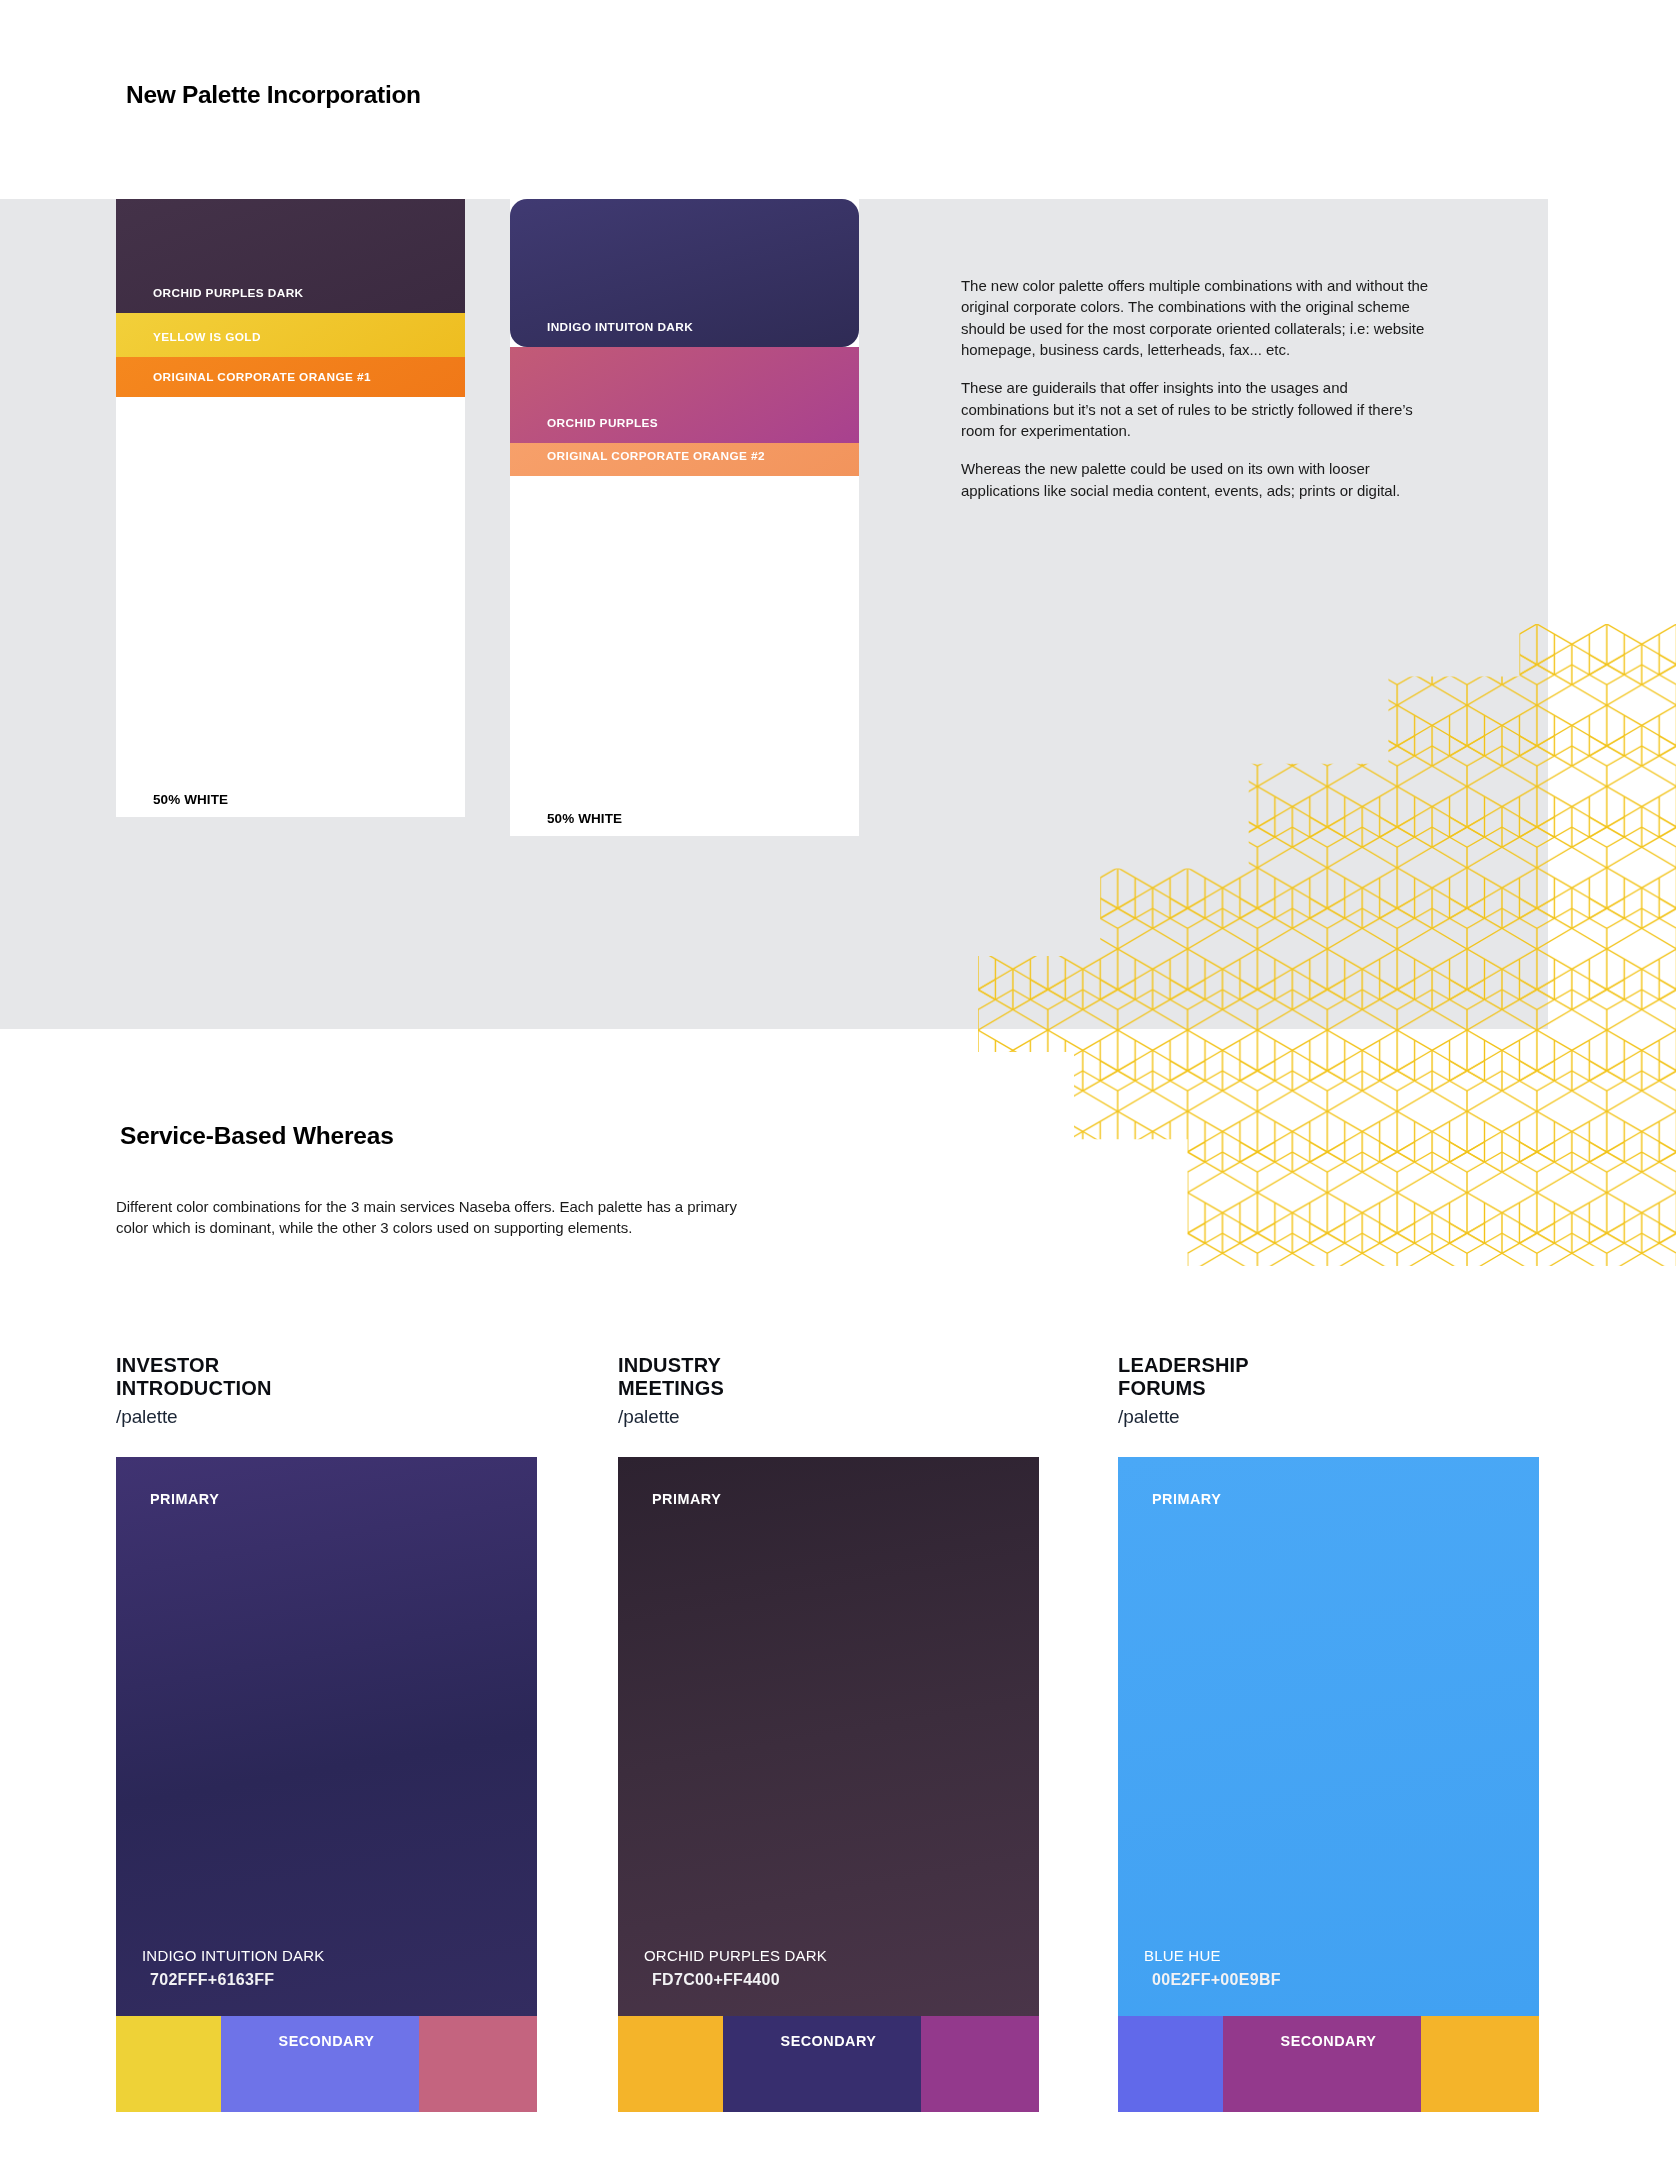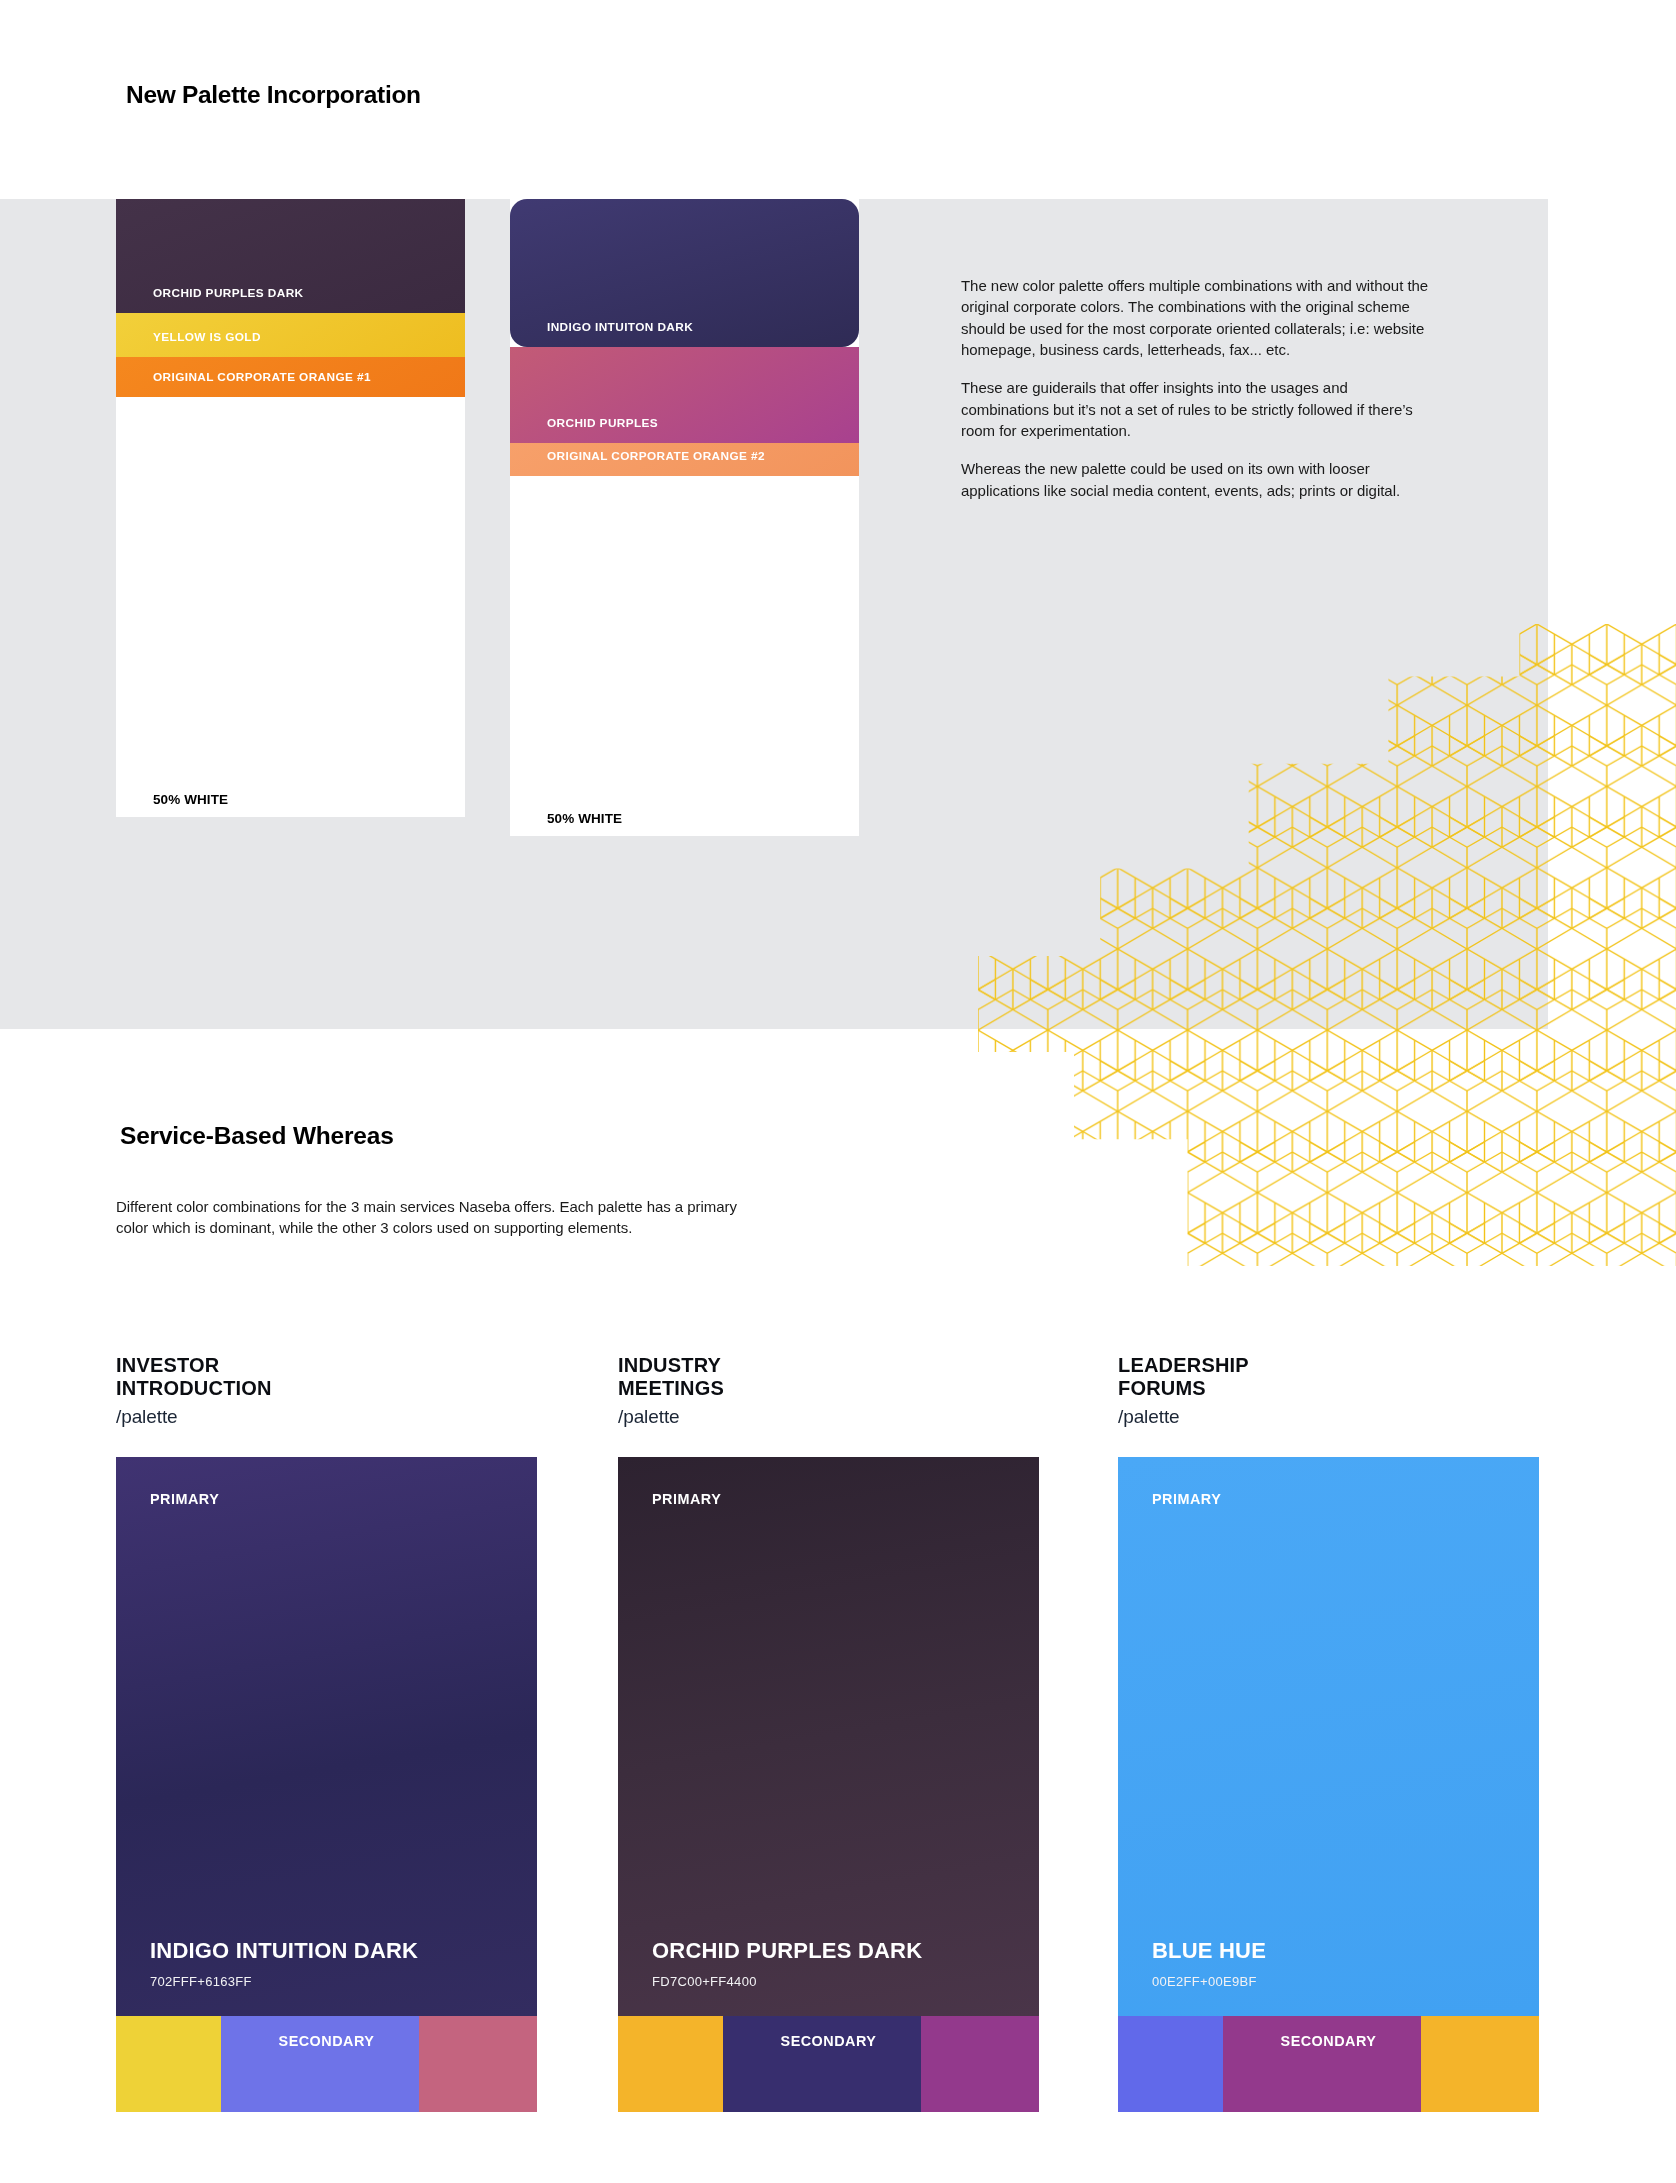--- a/index.html
+++ b/index.html
@@ -169,10 +169,10 @@
   }
   .svc-card .card-name {
     position: absolute;
-    left: 34px;
+    left: 26px;
     bottom: 52px;
-    font-size: 22px;
-    font-weight: 700;
+    font-size: 15px;
+    font-weight: 400;
     letter-spacing: 0.2px;
     color: #ffffff;
     white-space: nowrap;

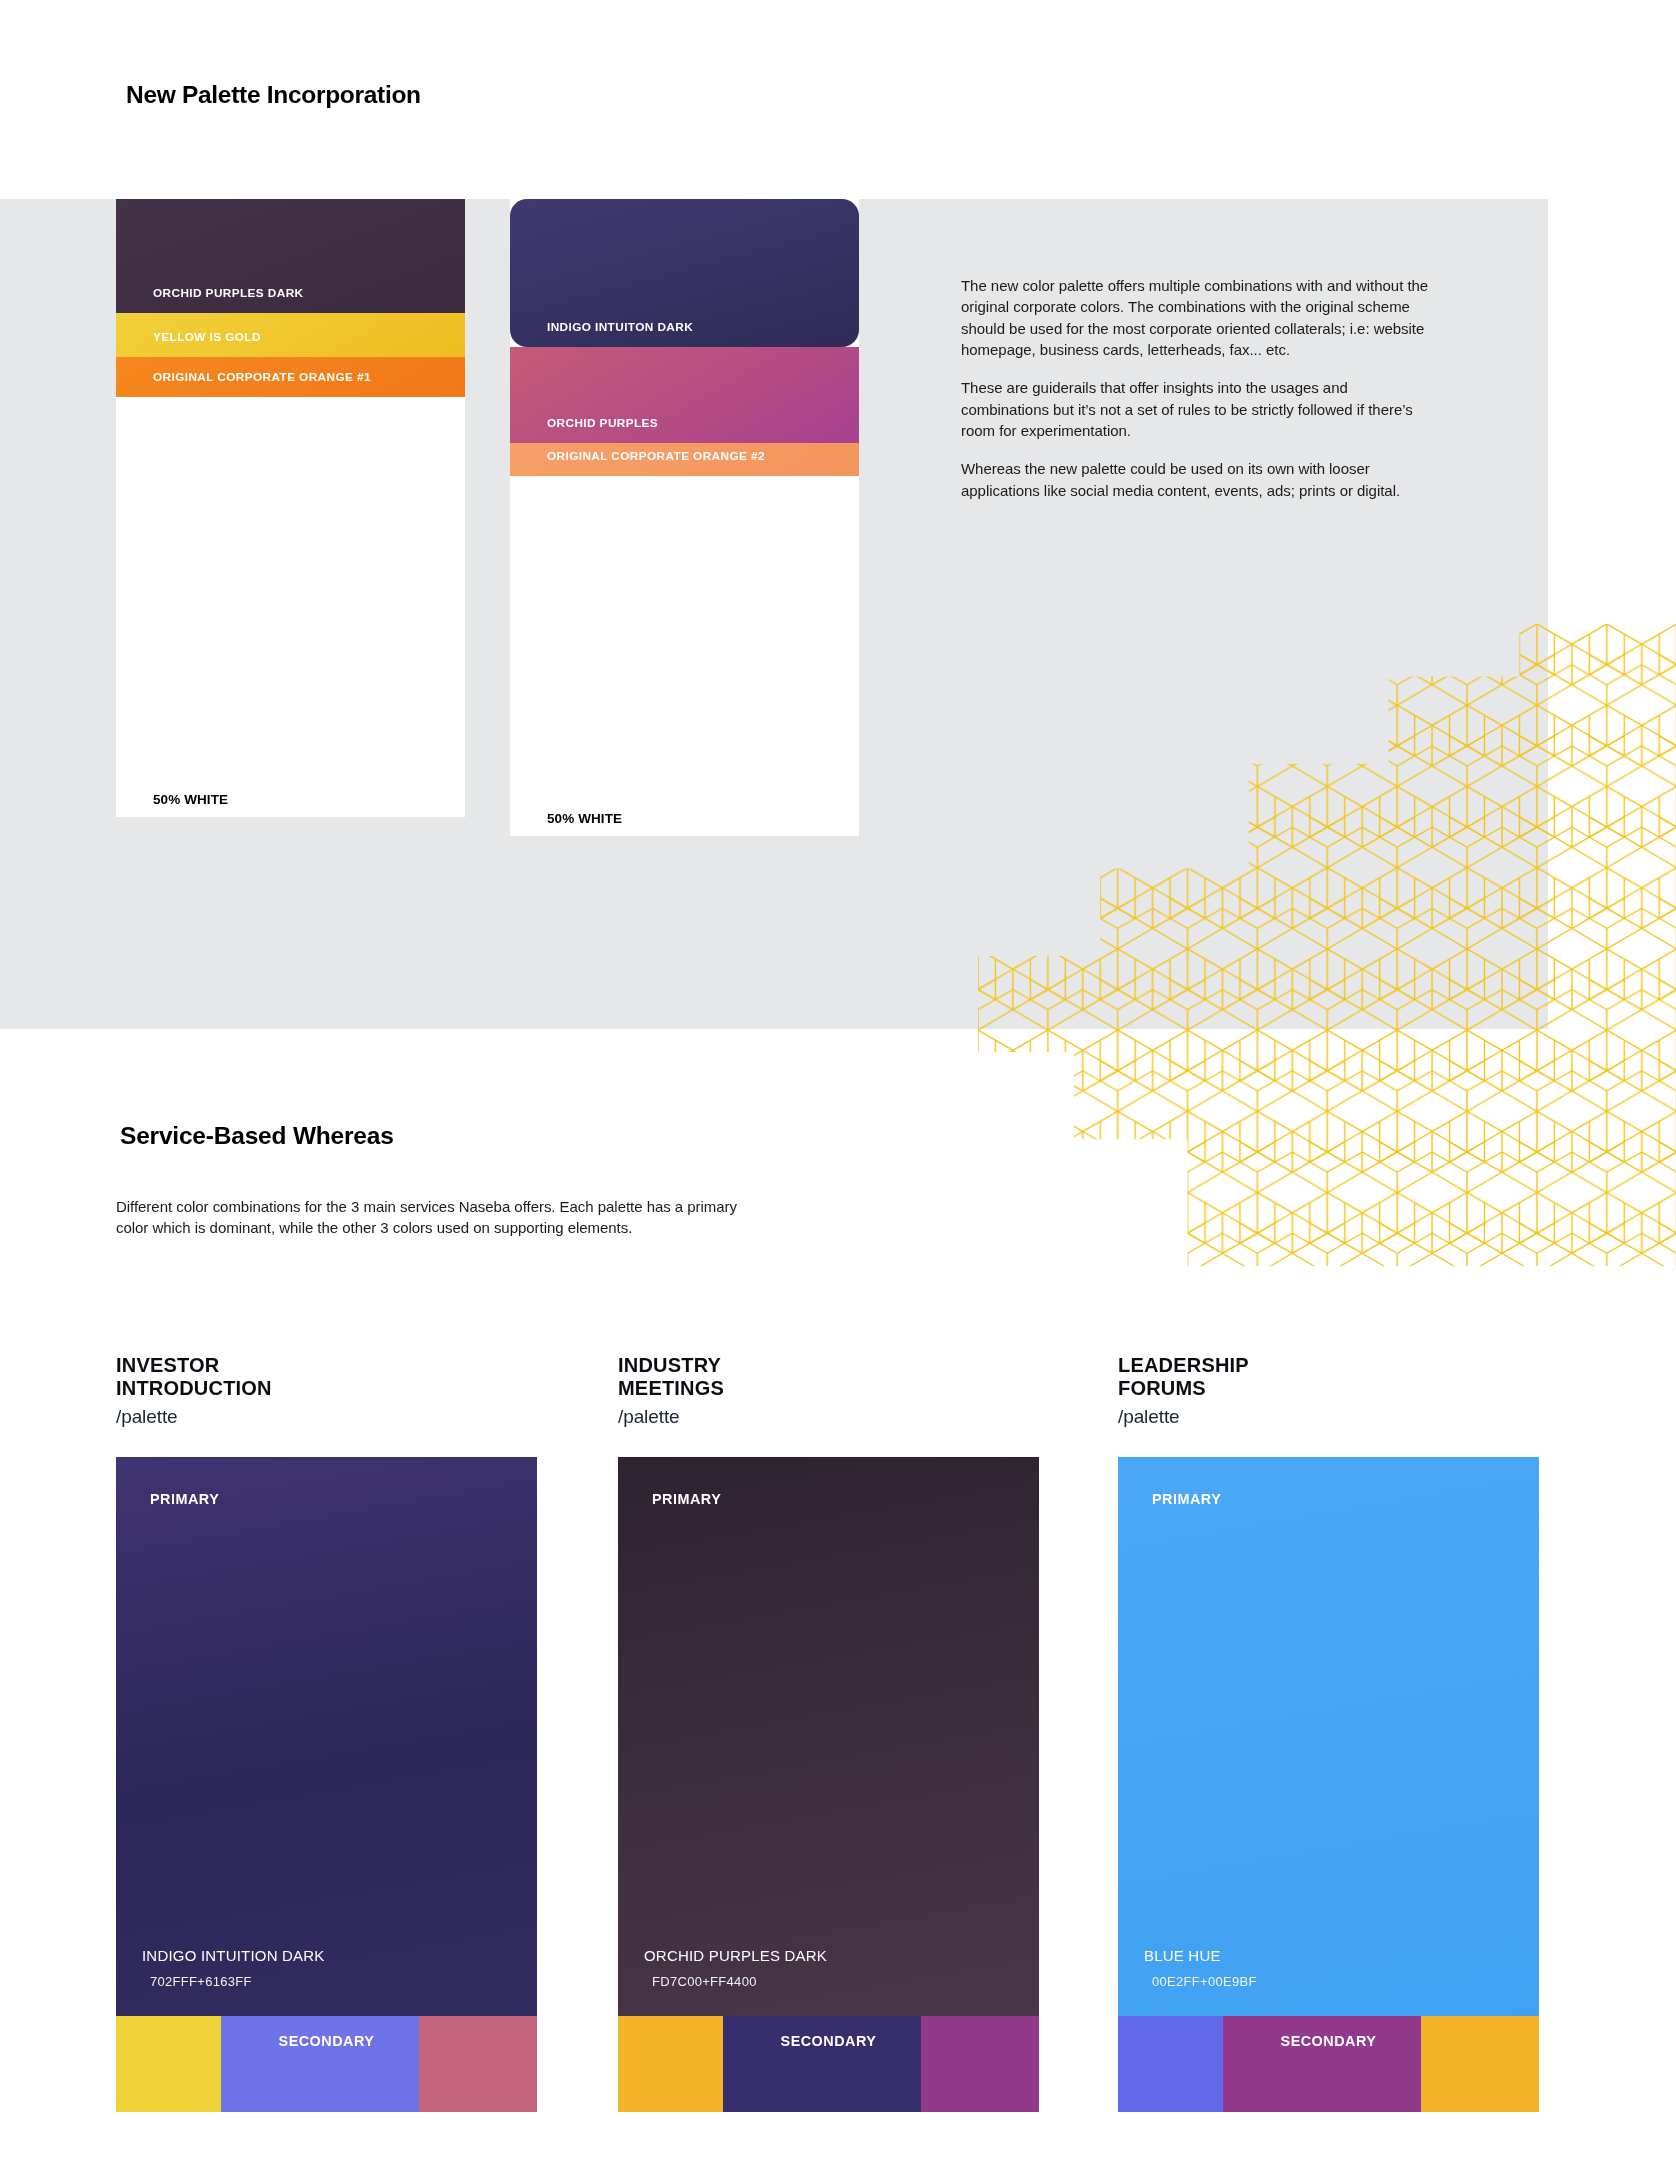--- a/index.html
+++ b/index.html
@@ -181,8 +181,8 @@
     position: absolute;
     left: 34px;
     bottom: 27px;
-    font-size: 13px;
-    font-weight: 400;
+    font-size: 16px;
+    font-weight: 700;
     letter-spacing: 0.3px;
     color: #f2f2f4;
     white-space: nowrap;

